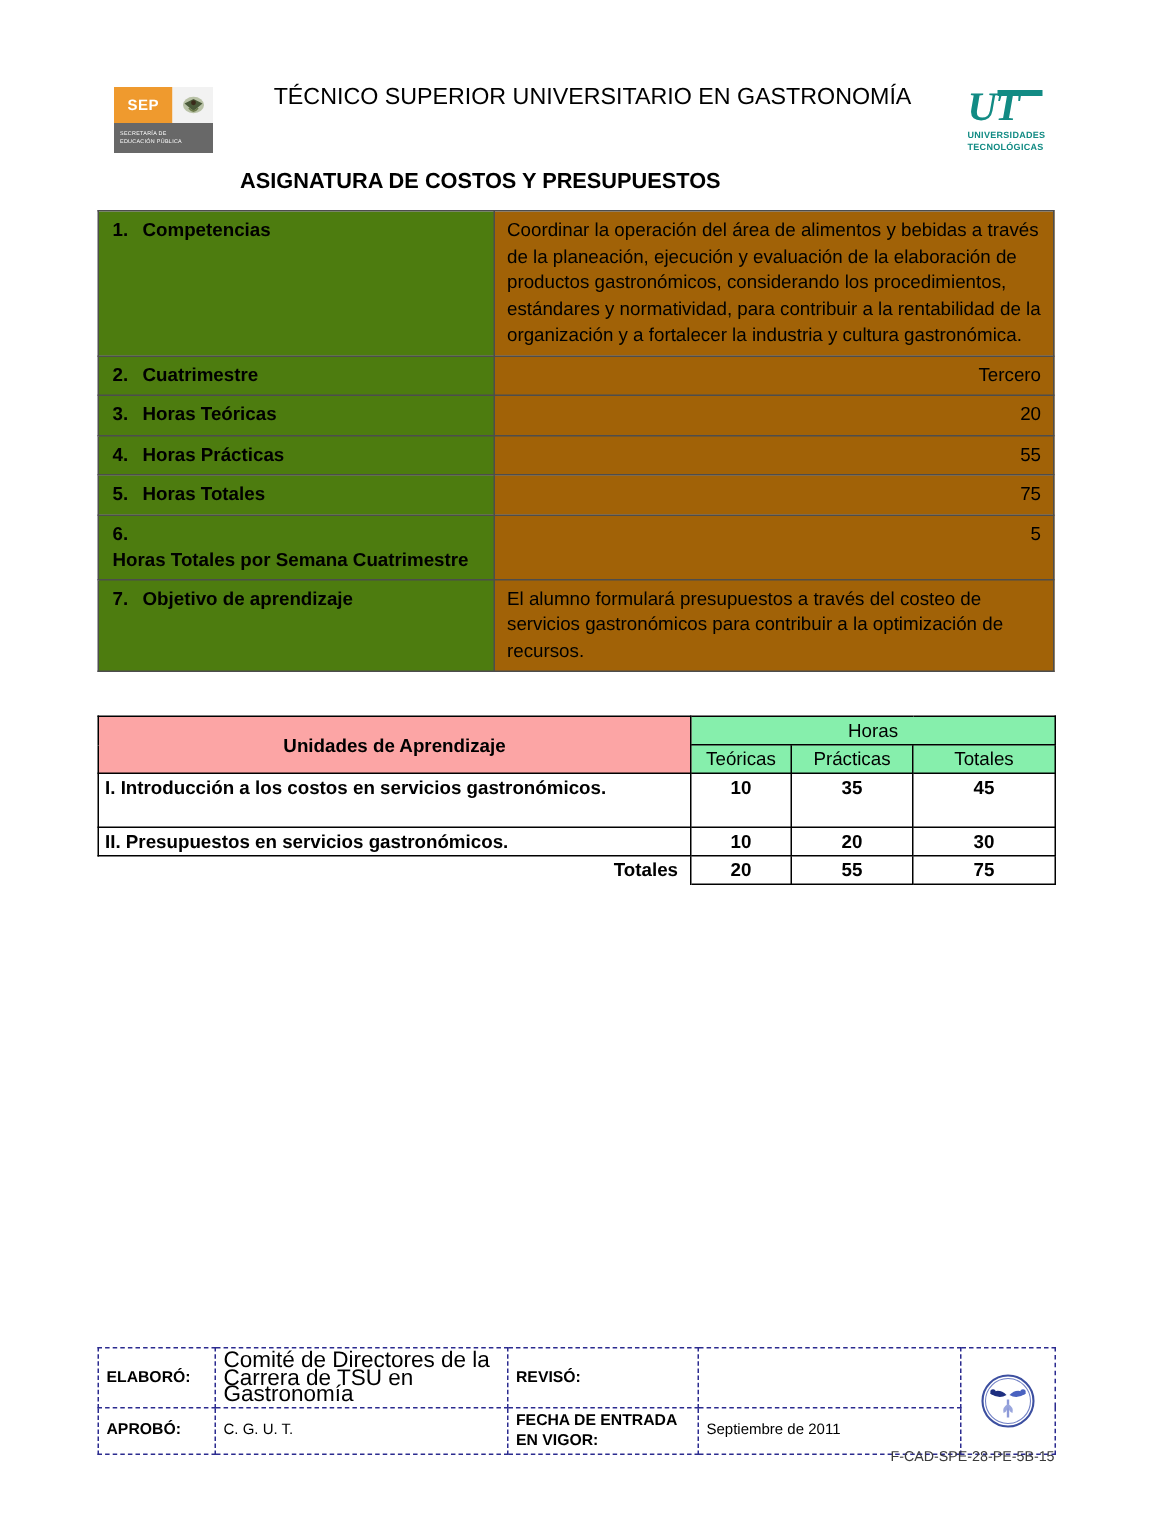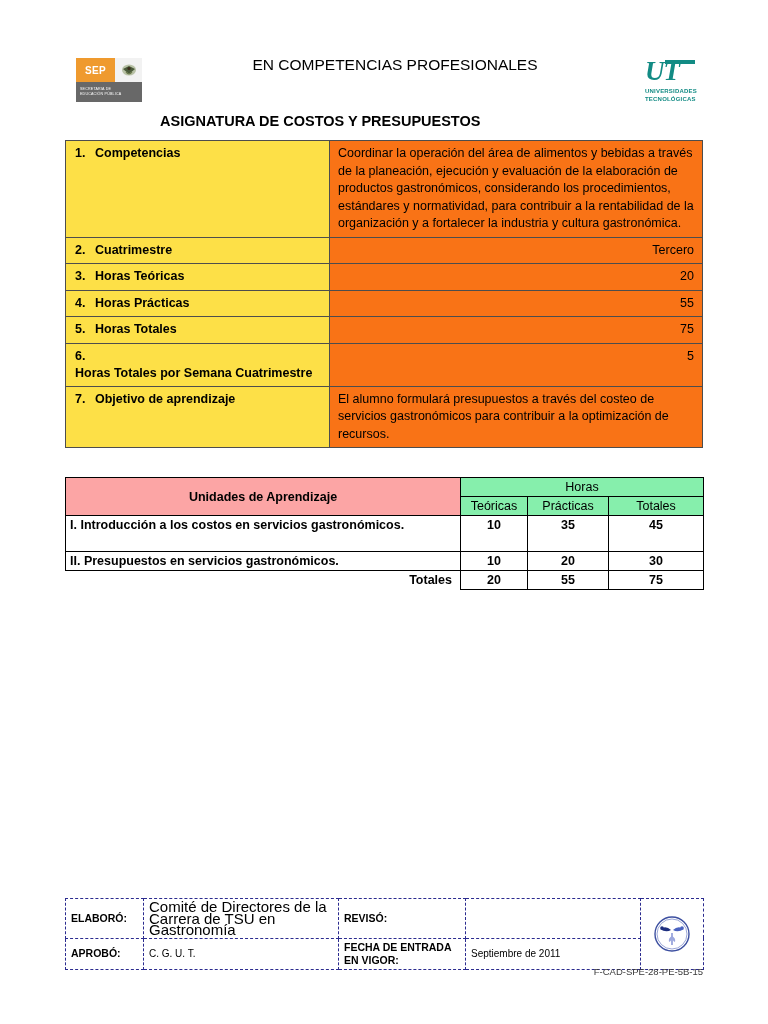--- a/index.html
+++ b/index.html
@@ -332,6 +332,7 @@
     </div>
 
     <div class="title-block">
+      <div class="title-line">TÉCNICO SUPERIOR UNIVERSITARIO EN GASTRONOMÍA</div>
       <div class="title-line">EN COMPETENCIAS PROFESIONALES</div>
     </div>
 

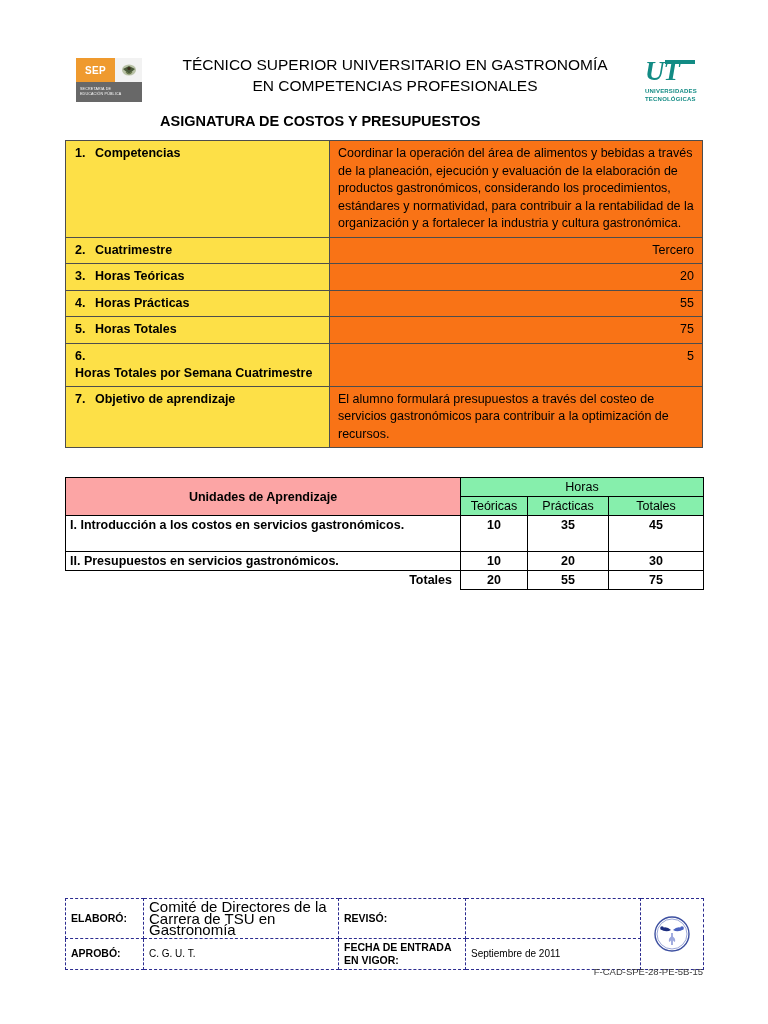--- a/index.html
+++ b/index.html
@@ -333,7 +333,6 @@
 
     <div class="title-block">
       <div class="title-line">TÉCNICO SUPERIOR UNIVERSITARIO EN GASTRONOMÍA</div>
-      <div class="title-line">EN COMPETENCIAS PROFESIONALES</div>
     </div>
 
     <div class="subject-title">ASIGNATURA DE COSTOS Y PRESUPUESTOS</div>

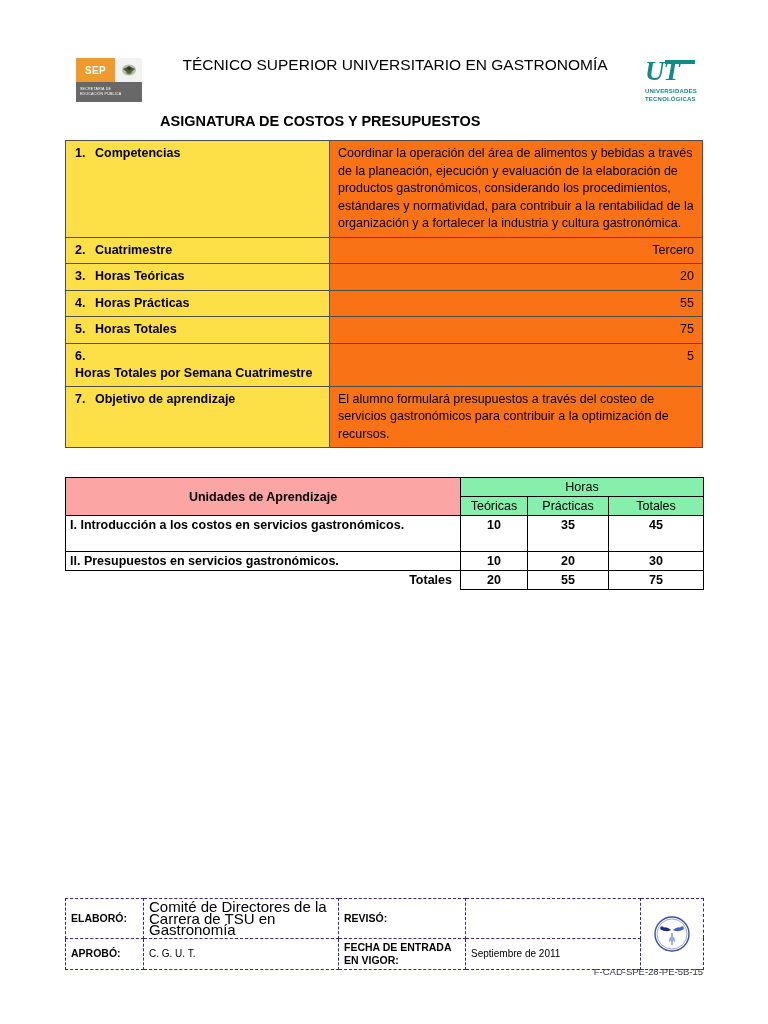--- a/index.html
+++ b/index.html
@@ -168,7 +168,7 @@
   }
   .t1-label {
     width: 248px;
-    background: #fde047;
+    background: #4d7c0f;
     font-weight: bold;
     font-size: 12.5px;
     line-height: 17px;

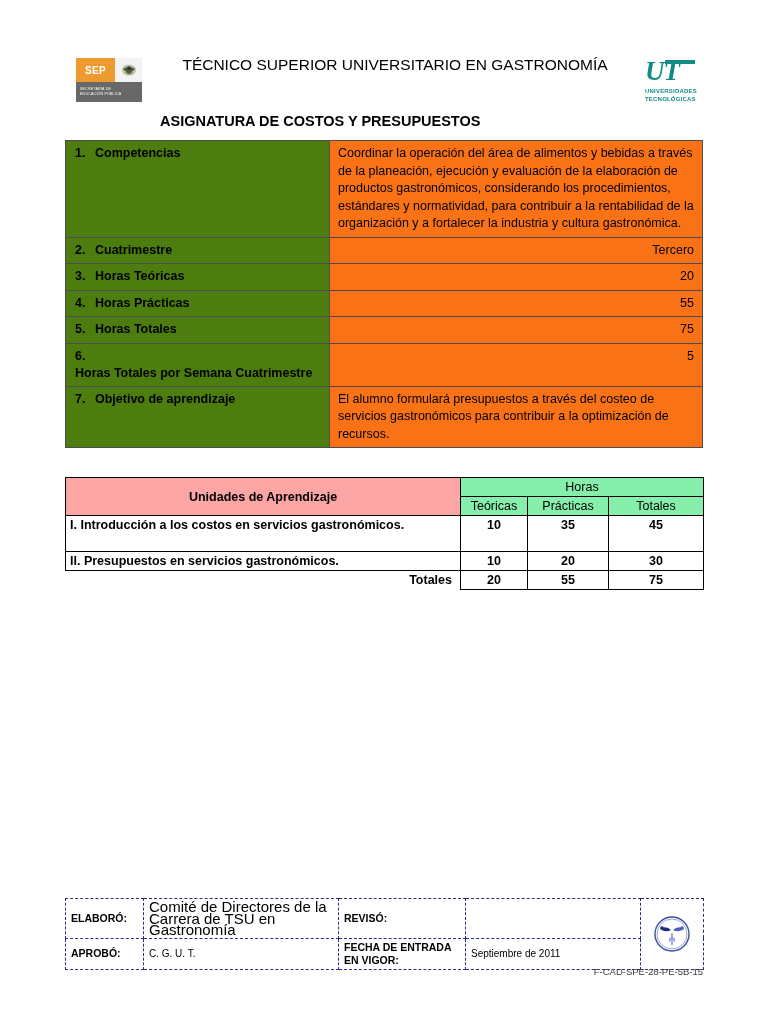--- a/index.html
+++ b/index.html
@@ -183,7 +183,7 @@
     vertical-align: top;
   }
   .t1-value {
-    background: #f97316;
+    background: #a16207;
     font-size: 12.5px;
     line-height: 17.5px;
     padding: 4px 8px 4px 8px !important;

